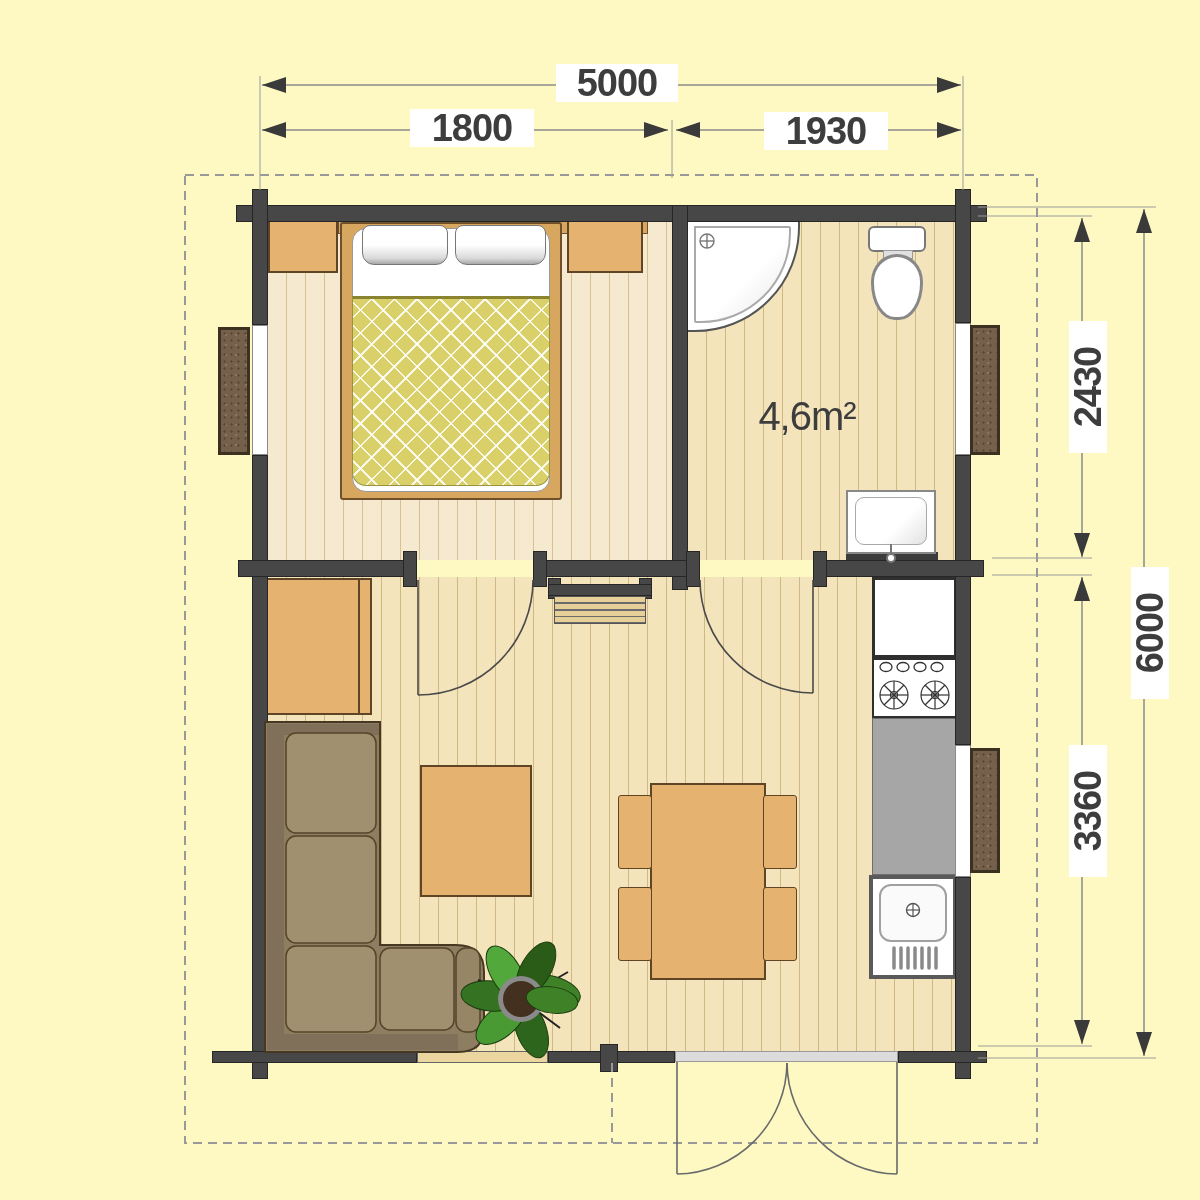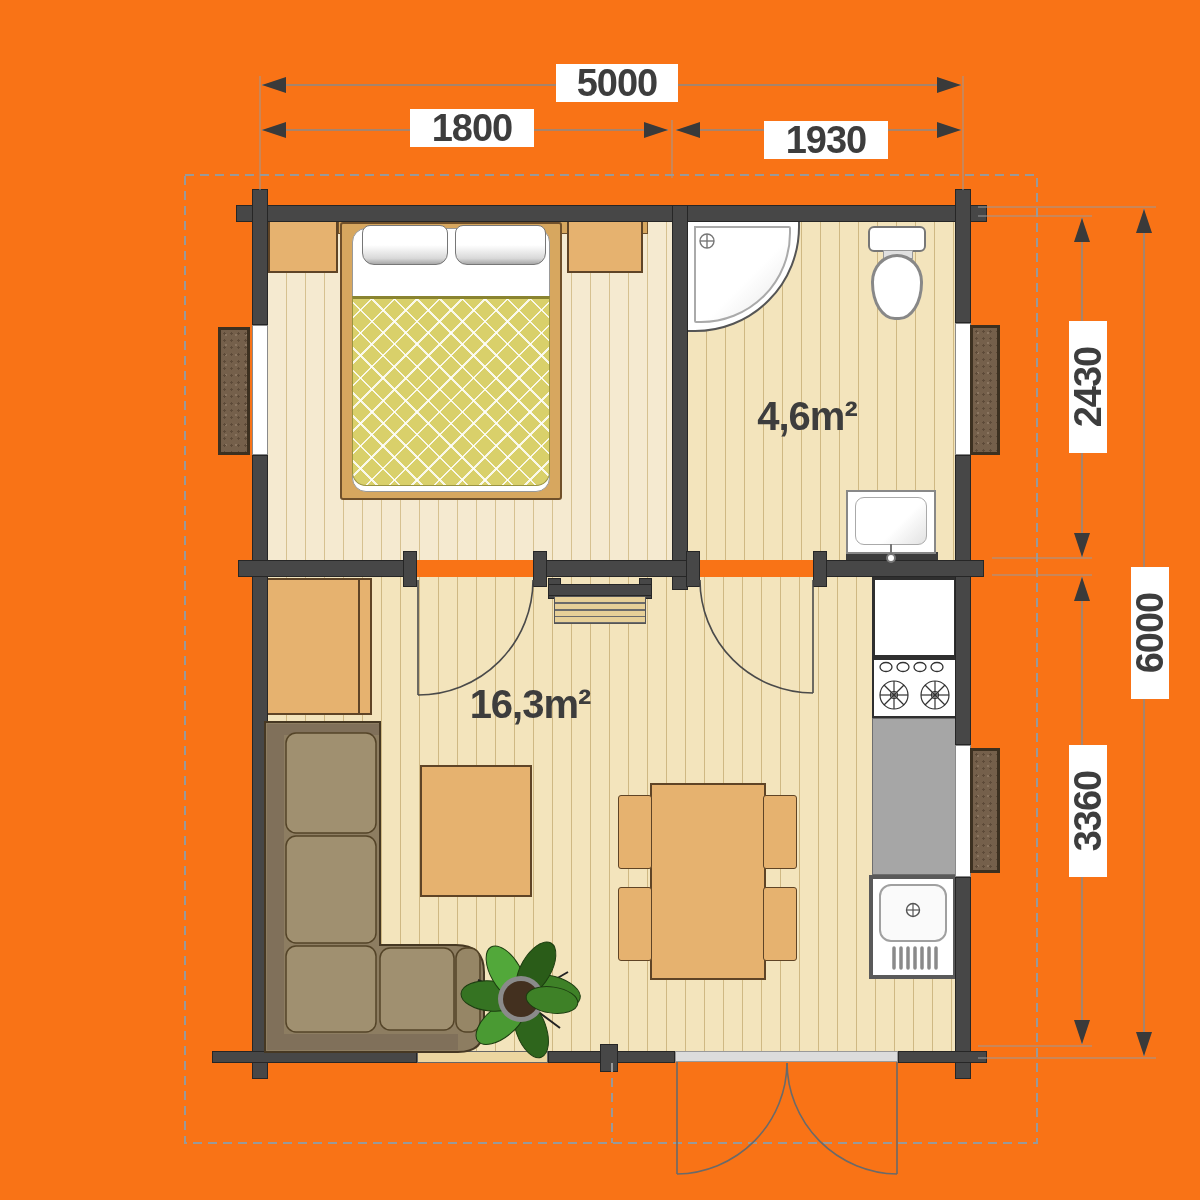--- a/index.html
+++ b/index.html
@@ -3,7 +3,7 @@
 <meta charset="utf-8">
 <style>
   html,body{margin:0;padding:0;background:#ffffff;}
-  #canvas{position:relative;width:1200px;height:1200px;background:#f97316;overflow:hidden;
+  #canvas{position:relative;width:1200px;height:1200px;background:#fef9c3;overflow:hidden;
           font-family:"Liberation Sans", sans-serif;}
   .abs{position:absolute;box-sizing:border-box;}
   .wall{background:#474747;border:1px solid #262626;}

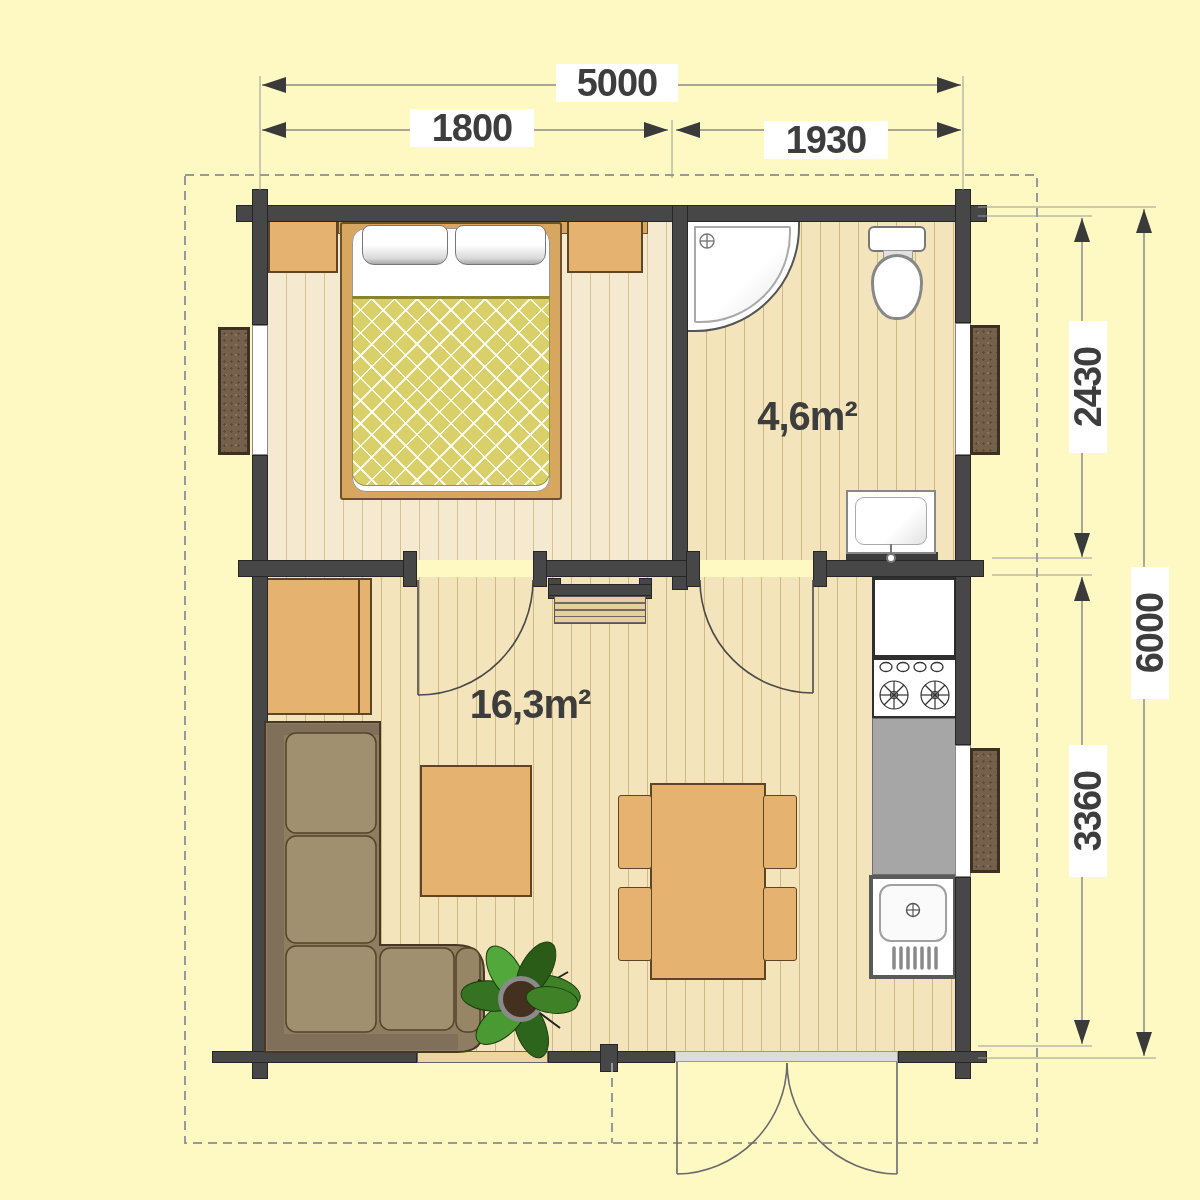--- a/index.html
+++ b/index.html
@@ -246,7 +246,7 @@
 
   <div class="dim-label" style="left:556px;top:64px;width:110px;">5000</div>
   <div class="dim-label" style="left:410px;top:109px;width:112px;">1800</div>
-  <div class="dim-label" style="left:764px;top:121px;width:112px;">1930</div>
+  <div class="dim-label" style="left:764px;top:112px;width:112px;">1930</div>
   <div class="dim-label vert" style="left:1022px;top:368px;width:120px;">2430</div>
   <div class="dim-label vert" style="left:1022px;top:792px;width:120px;">3360</div>
   <div class="dim-label vert" style="left:1084px;top:614px;width:120px;">6000</div>

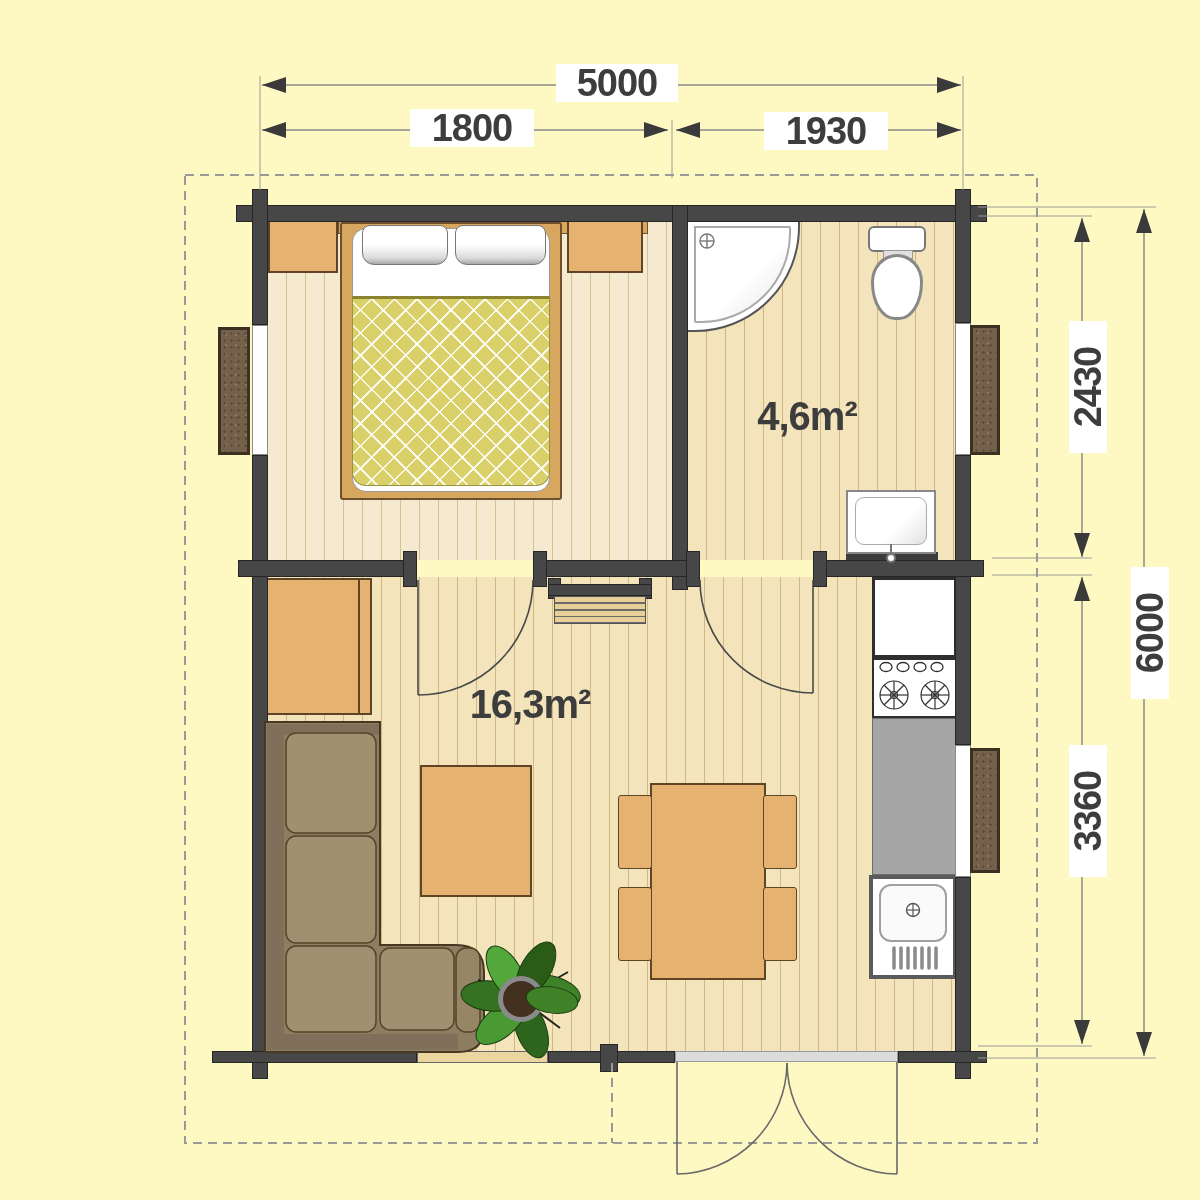--- a/index.html
+++ b/index.html
@@ -21,7 +21,7 @@
   .dim-label{position:absolute;color:#3d3d3d;font-weight:bold;font-size:38px;
              letter-spacing:-1px;text-align:center;line-height:1;background:#fff;padding:0 6px;}
   .dim-label.vert{transform:rotate(-90deg);}
-  .room-label{position:absolute;color:#3d3d3d;font-weight:bold;font-size:40px;
+  .room-label{position:absolute;color:#3d3d3d;font-weight:normal;font-size:40px;
               text-align:center;line-height:1;letter-spacing:-1px;}
   svg{position:absolute;left:0;top:0;pointer-events:none;}
 </style>

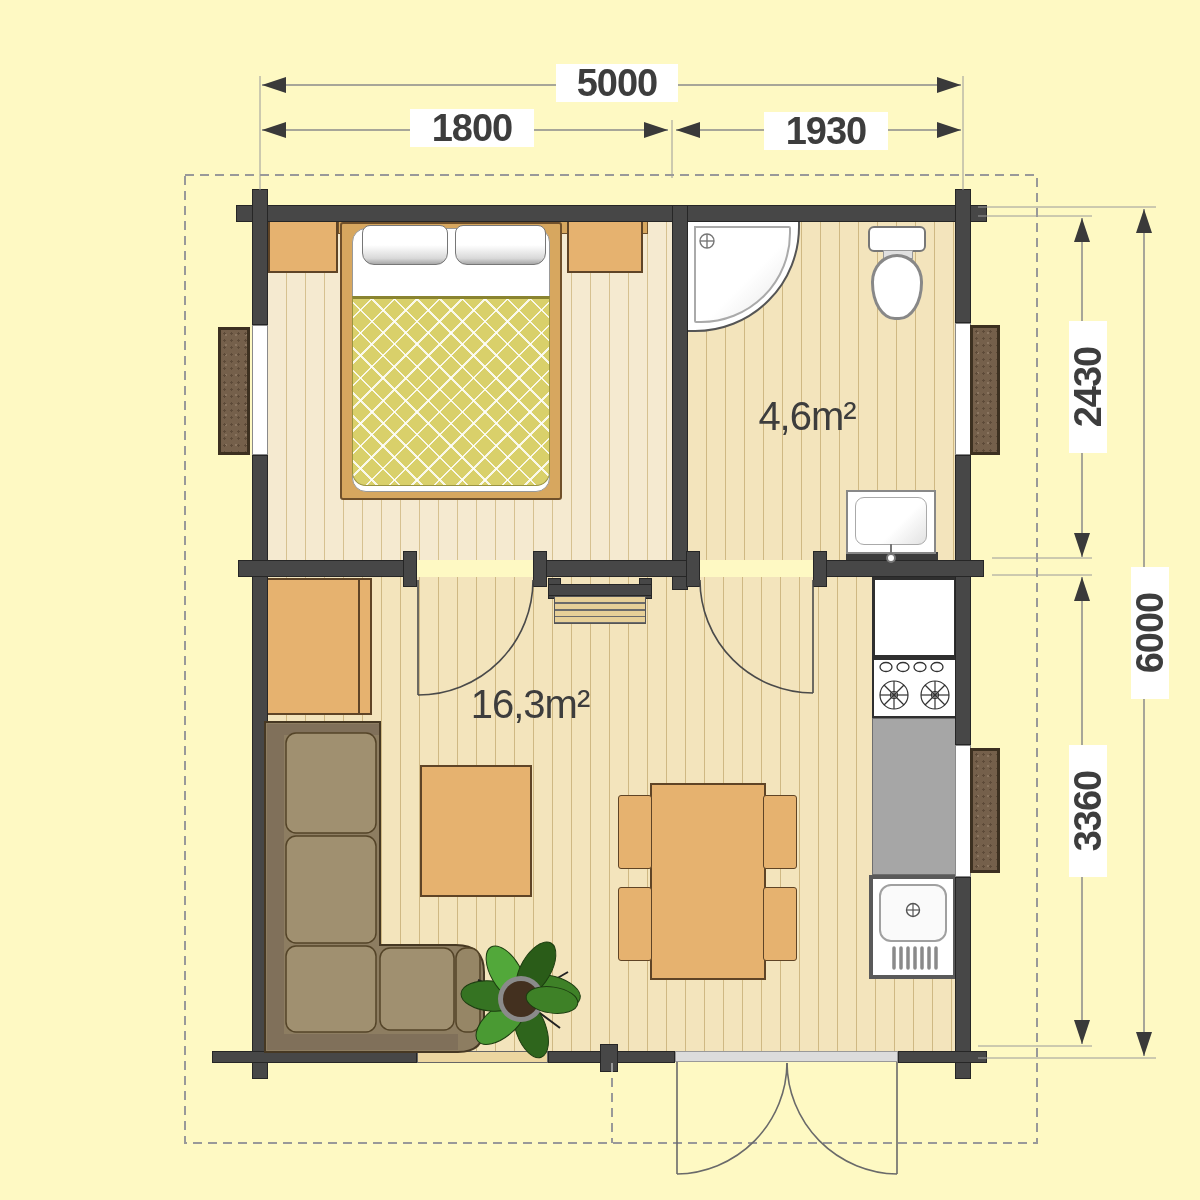--- a/index.html
+++ b/index.html
@@ -252,7 +252,6 @@
   <div class="dim-label vert" style="left:1084px;top:614px;width:120px;">6000</div>
 
   <div class="room-label" style="left:727px;top:396px;width:160px;">4,6m²</div>
-  <div class="room-label" style="left:430px;top:684px;width:200px;">16,3m²</div>
 
 </div>
 

